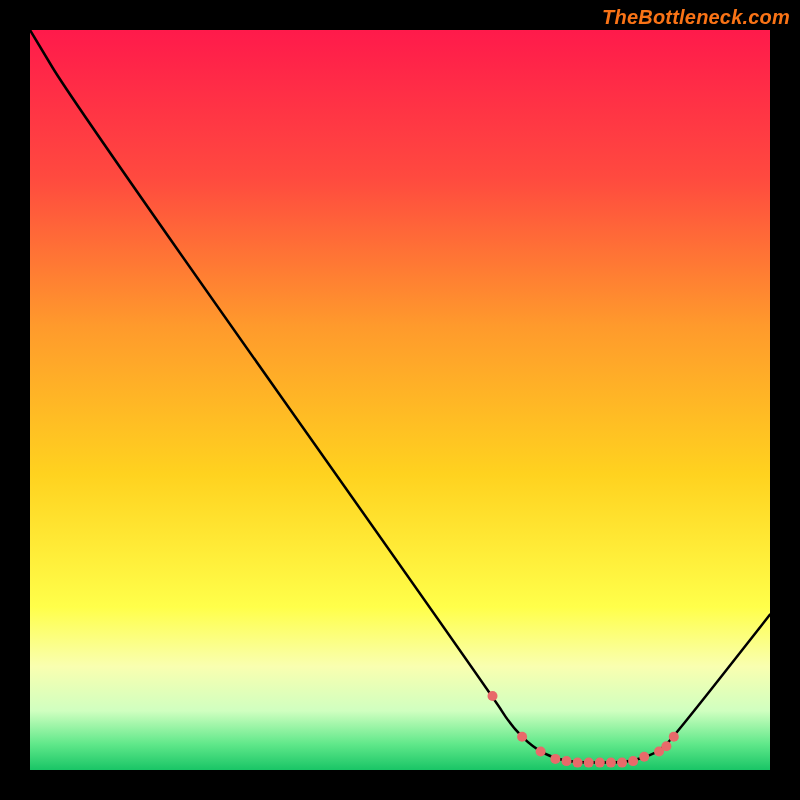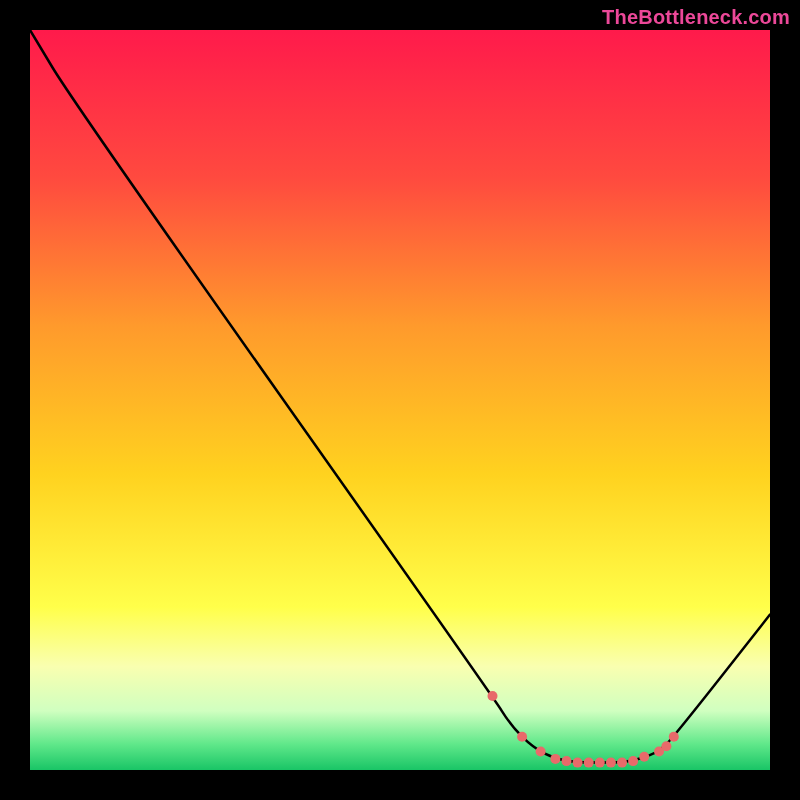--- a/index.html
+++ b/index.html
@@ -32,8 +32,9 @@
     right: 10px;
     font-size: 20px;
     font-weight: 600;
-    color: #ec4899;
+    color: #f97316;
     letter-spacing: 0.2px;
+    font-style: italic;
   }
 </style>
 </head>

